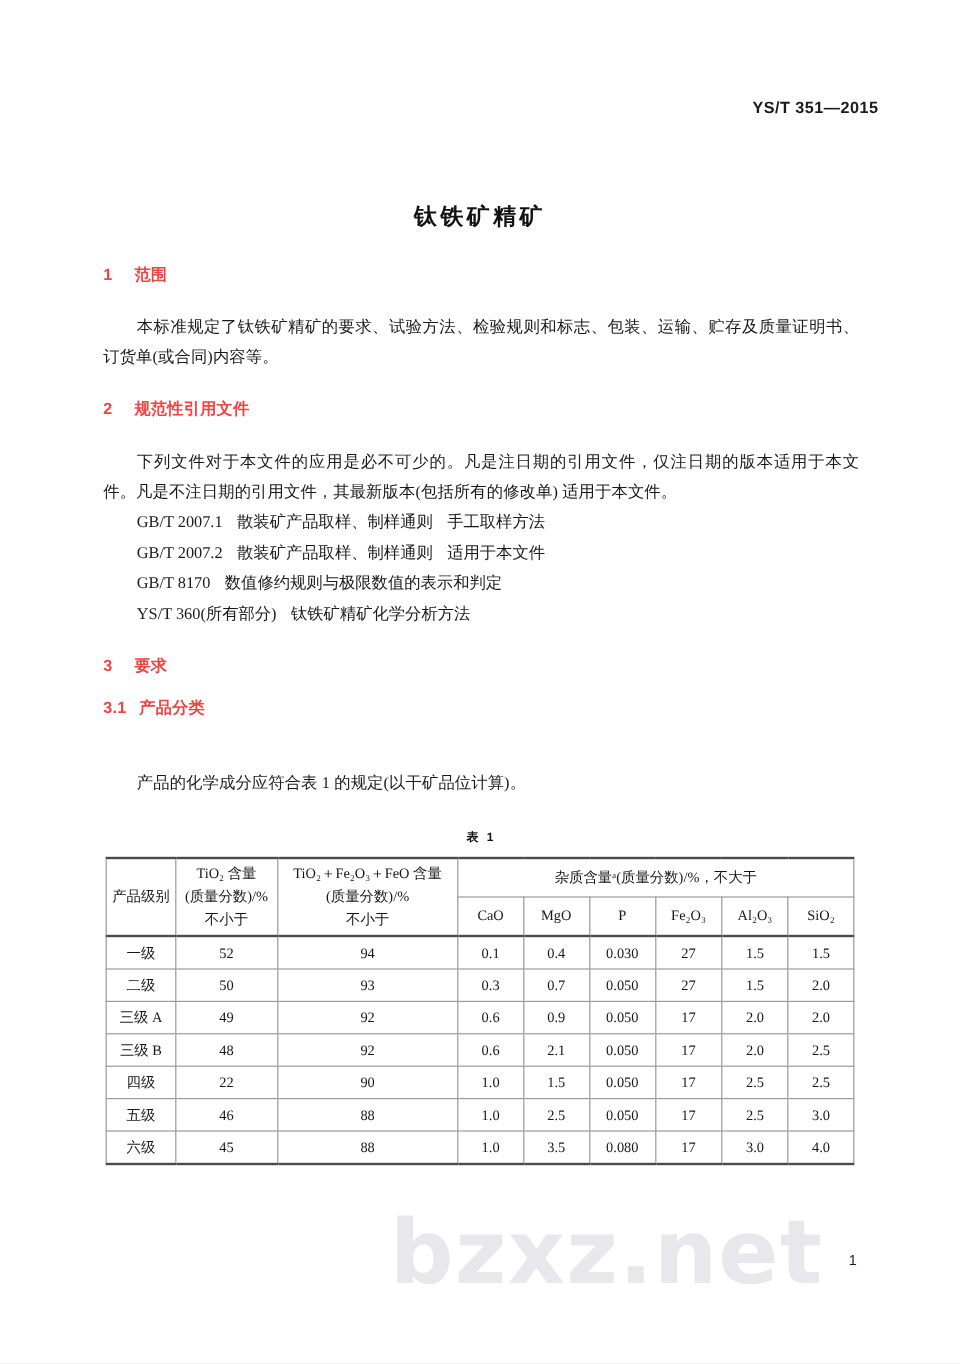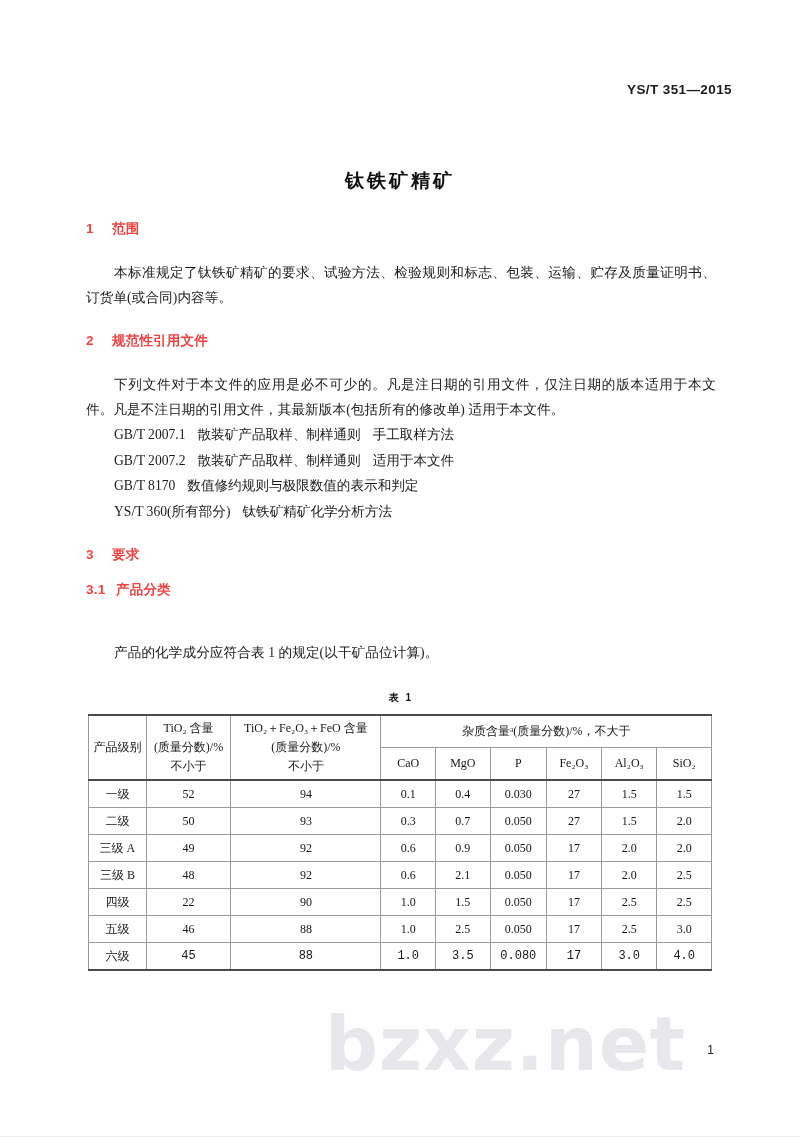--- a/index.html
+++ b/index.html
@@ -164,7 +164,7 @@
   table.spec tbody td {
     height: 26px;
   }
-  table.spec tbody tr:last-child td { border-bottom: 2px solid #4a4a4a; font-family: Liberation Mono, monospace; }
+  table.spec tbody tr:last-child td { border-bottom: 2px solid #4a4a4a; }
   table.spec .hdr-line { display: block; }
   .sub { font-size: 8.5px; vertical-align: sub; }
 

